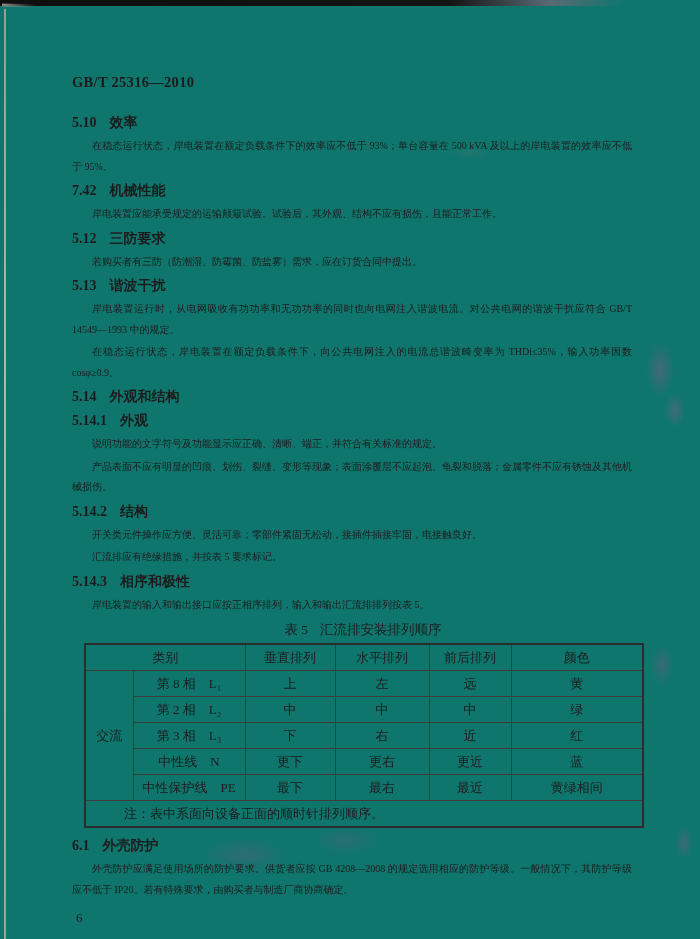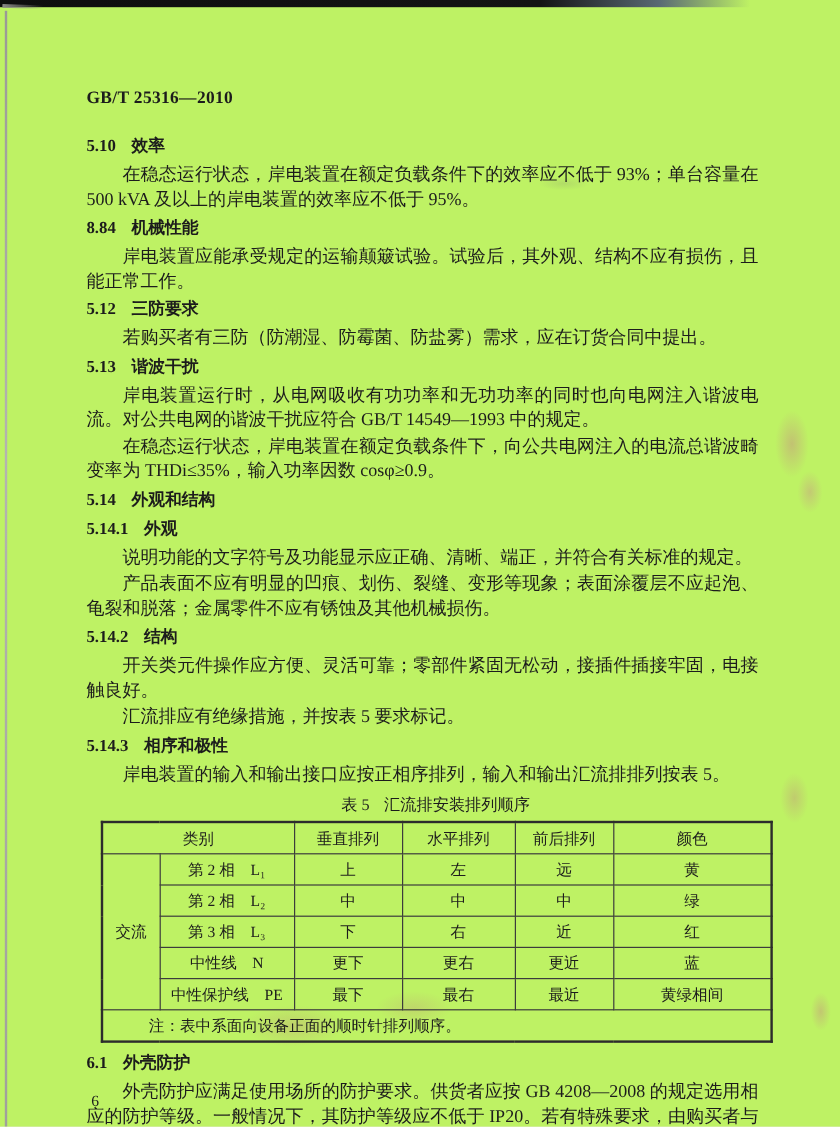--- a/index.html
+++ b/index.html
@@ -7,7 +7,7 @@
     position:relative;
     width:700px; height:939px;
     margin:0 auto;
-    background:#bef264;
+    background:#0f766e;
     overflow:hidden;
     font-family:"Liberation Serif","DejaVu Serif",serif;
     color:#1c1c1c;

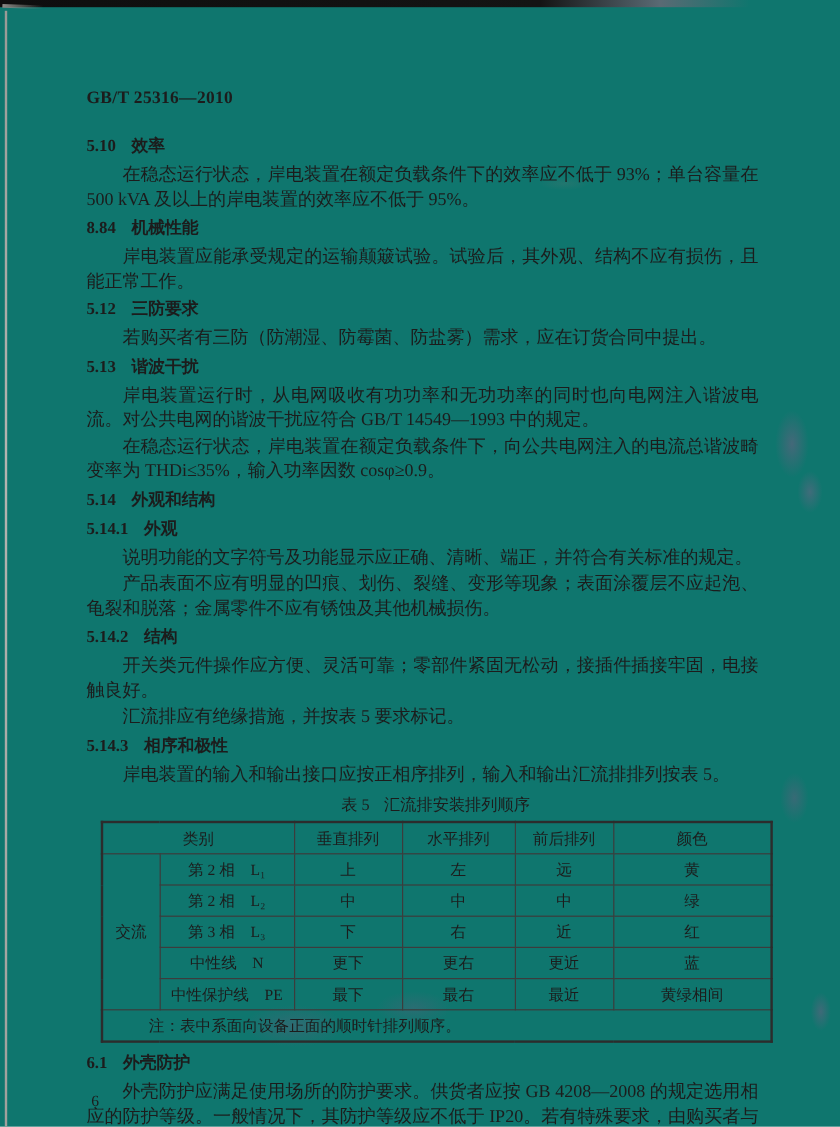--- a/index.html
+++ b/index.html
@@ -51,7 +51,7 @@
   .h-chapter .num, .h-section .num { display:inline-block; margin-right:13px; }
 
   p.body {
-    font-size:15px; line-height:20.5px;
+    font-size:10px; line-height:20.5px;
     margin:0 16px 2px 0;
     text-indent:2em;
     text-align:justify;

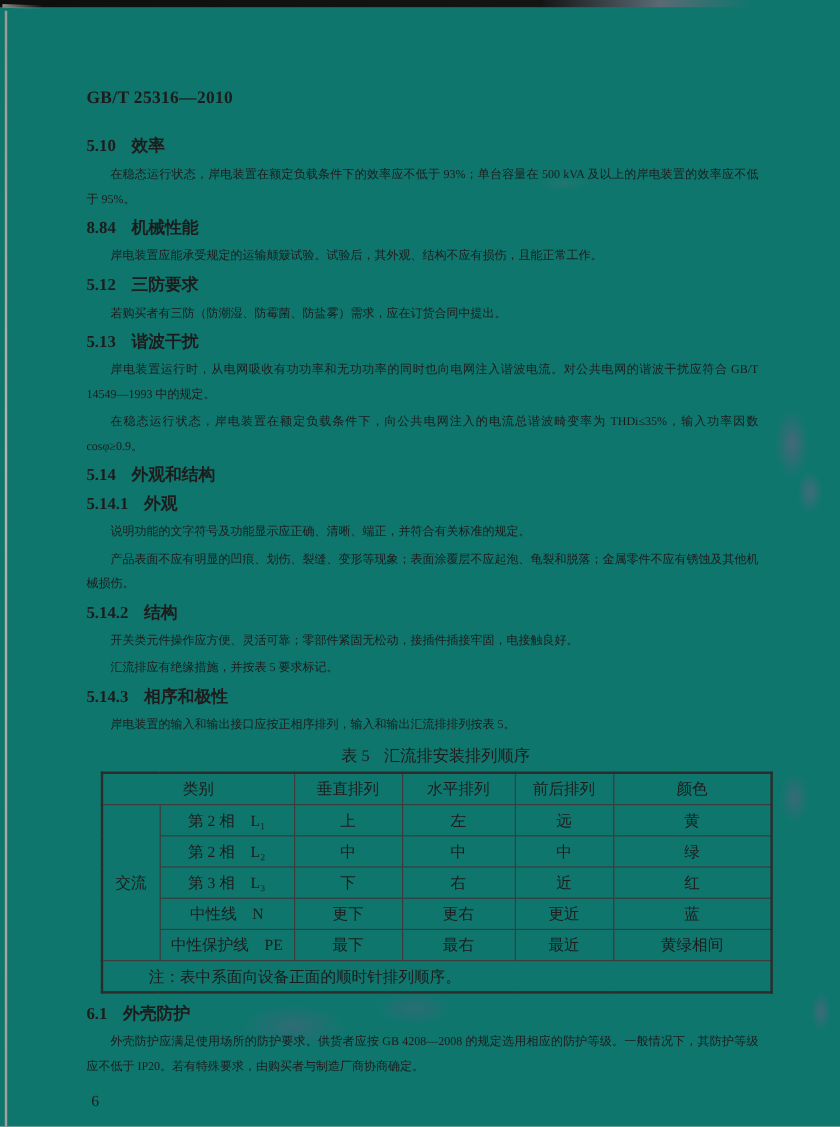--- a/index.html
+++ b/index.html
@@ -105,7 +105,7 @@
     <p class="body">在稳态运行状态，岸电装置在额定负载条件下的效率应不低于 93%；单台容量在 500 kVA 及以上的岸电装置的效率应不低于 95%。</p>
 
     <div class="h-section">
-      <span class="num">8.84</span><span>机械性能</span>
+      <span class="num">7.42</span><span>机械性能</span>
     </div>
     <p class="body">岸电装置应能承受规定的运输颠簸试验。试验后，其外观、结构不应有损伤，且能正常工作。</p>
 

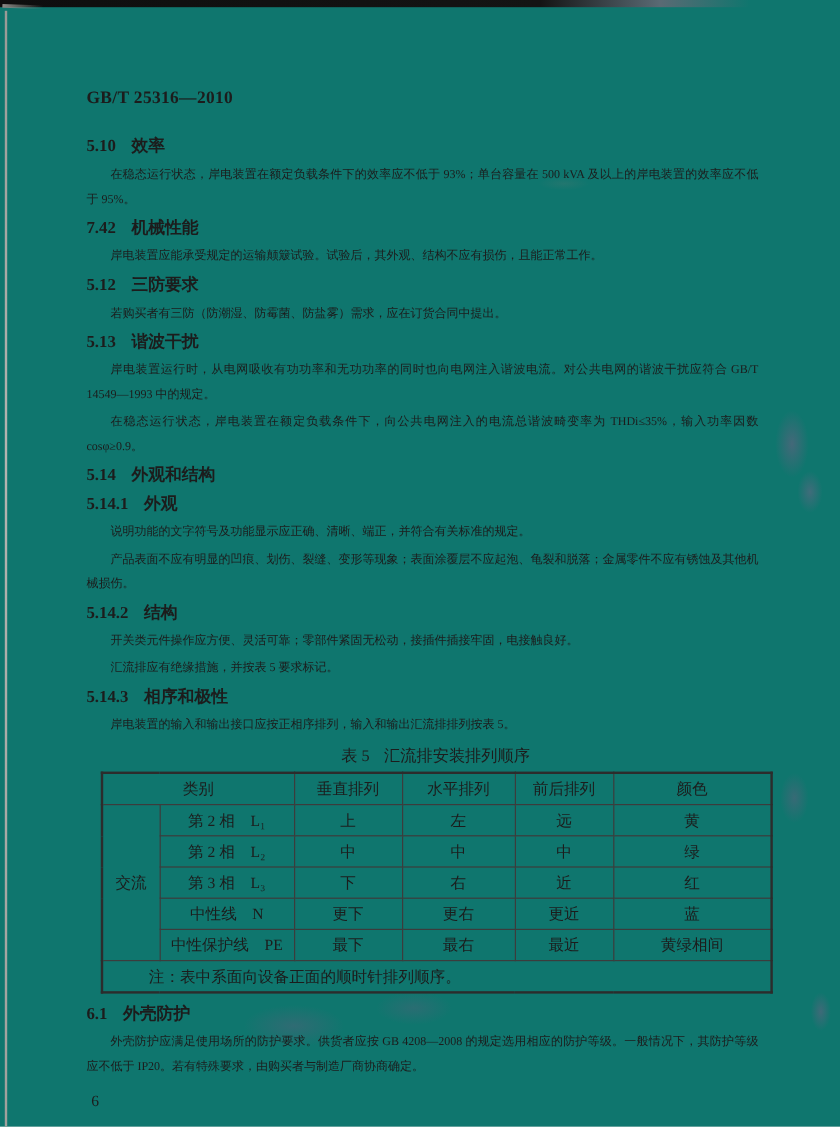--- a/index.html
+++ b/index.html
@@ -164,7 +164,7 @@
         </tr>
         <tr>
           <td rowspan="5">交流</td>
-          <td>第 2 相　L₁</td>
+          <td>第 8 相　L₁</td>
           <td>上</td>
           <td>左</td>
           <td>远</td>

